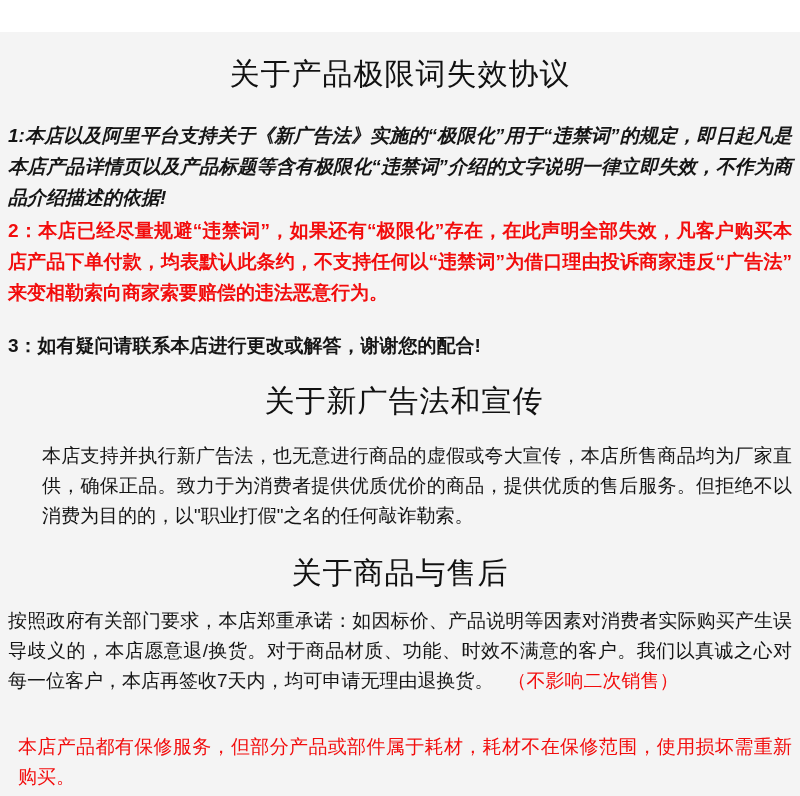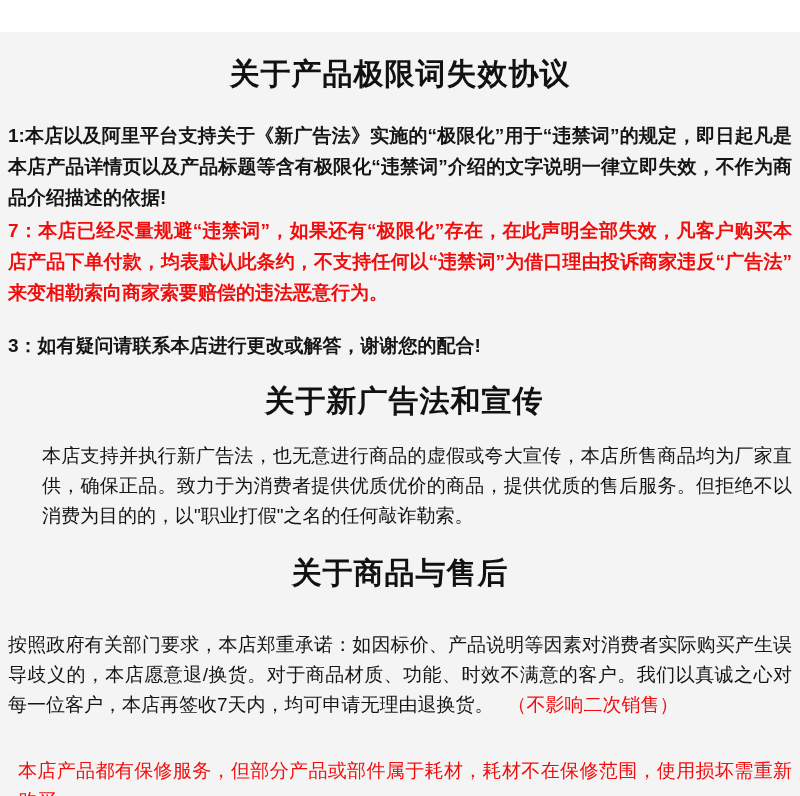--- a/index.html
+++ b/index.html
@@ -29,7 +29,7 @@
     text-align: center;
     font-size: 30px;
     line-height: 36px;
-    font-weight: 700;
+    font-weight: 400;
     color: #111111;
     letter-spacing: 1px;
   }

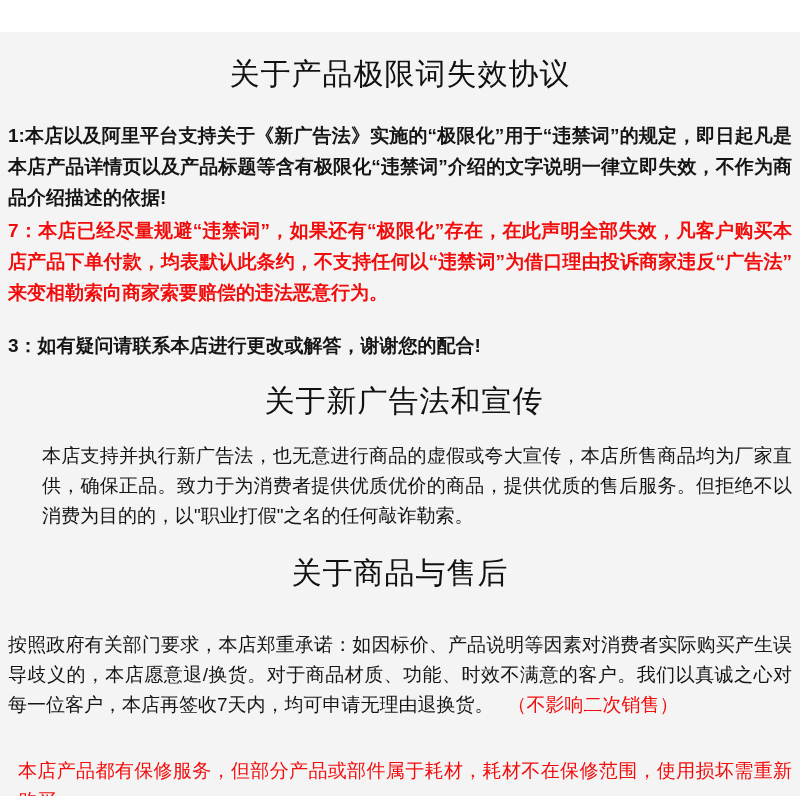--- a/index.html
+++ b/index.html
@@ -50,7 +50,7 @@
     font-weight: 400;
     line-height: 30px;
   }
-  .p1 { margin-top: 28px; }
+  .p1 { margin-top: 28px; font-style: italic; }
   .p2 { margin-top: 2px; }
   .p3 { margin-top: 22px; }
   .p4 { margin-top: 22px; padding-left: 42px; }

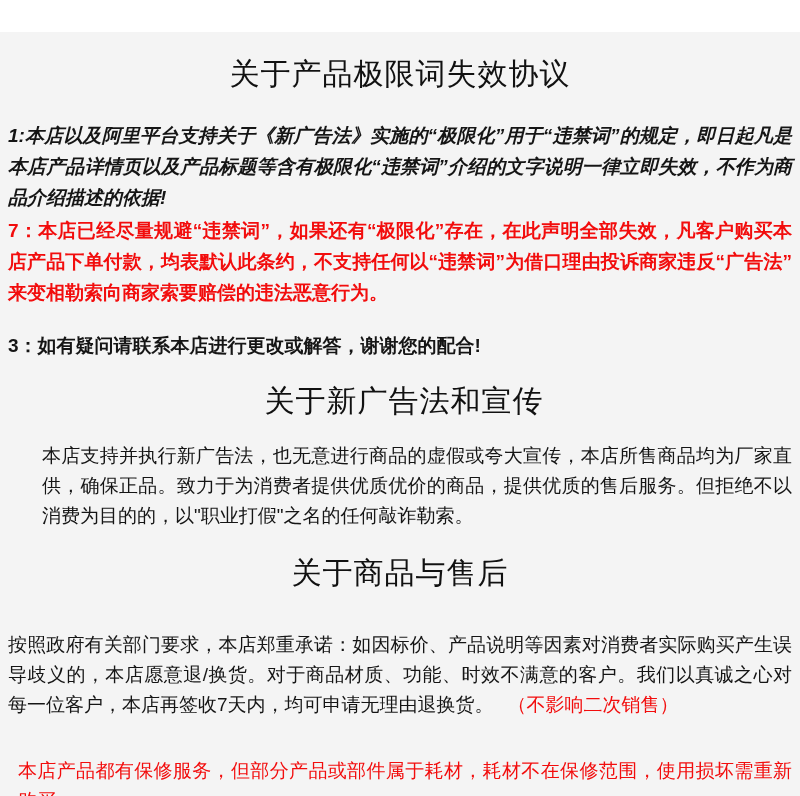--- a/index.html
+++ b/index.html
@@ -69,7 +69,7 @@
 
     <p class="pt-bold p1">1:本店以及阿里平台支持关于《新广告法》实施的“极限化”用于“违禁词”的规定，即日起凡是本店产品详情页以及产品标题等含有极限化“违禁词”介绍的文字说明一律立即失效，不作为商品介绍描述的依据!</p>
 
-    <p class="pt-bold red p2">7：本店已经尽量规避“违禁词”，如果还有“极限化”存在，在此声明全部失效，凡客户购买本店产品下单付款，均表默认此条约，不支持任何以“违禁词”为借口理由投诉商家违反“广告法”来变相勒索向商家索要赔偿的违法恶意行为。</p>
+    <p class="pt-bold red p2">2：本店已经尽量规避“违禁词”，如果还有“极限化”存在，在此声明全部失效，凡客户购买本店产品下单付款，均表默认此条约，不支持任何以“违禁词”为借口理由投诉商家违反“广告法”来变相勒索向商家索要赔偿的违法恶意行为。</p>
 
     <p class="pt-bold p3">3：如有疑问请联系本店进行更改或解答，谢谢您的配合!</p>
 

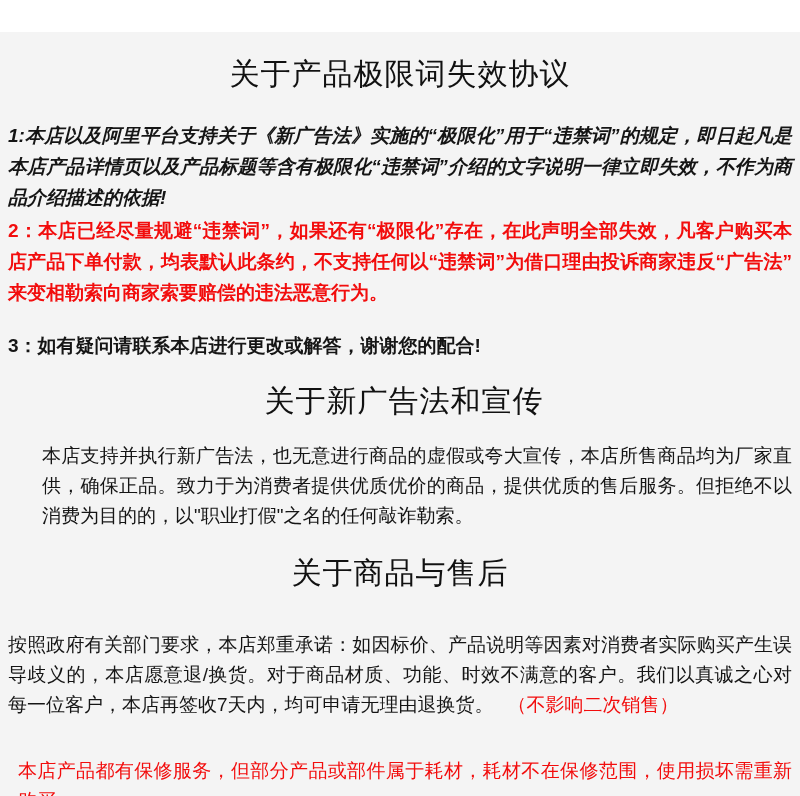--- a/index.html
+++ b/index.html
@@ -54,7 +54,7 @@
   .p2 { margin-top: 2px; }
   .p3 { margin-top: 22px; }
   .p4 { margin-top: 22px; padding-left: 42px; }
-  .p5 { margin-top: 39px; }
+  .p5 { margin-top: 15px; }
   .p6 { margin-top: 36px; padding-left: 18px; }
   .red { color: #f20d0d; }
   .red-inline { color: #f20d0d; margin-left: 14px; }

